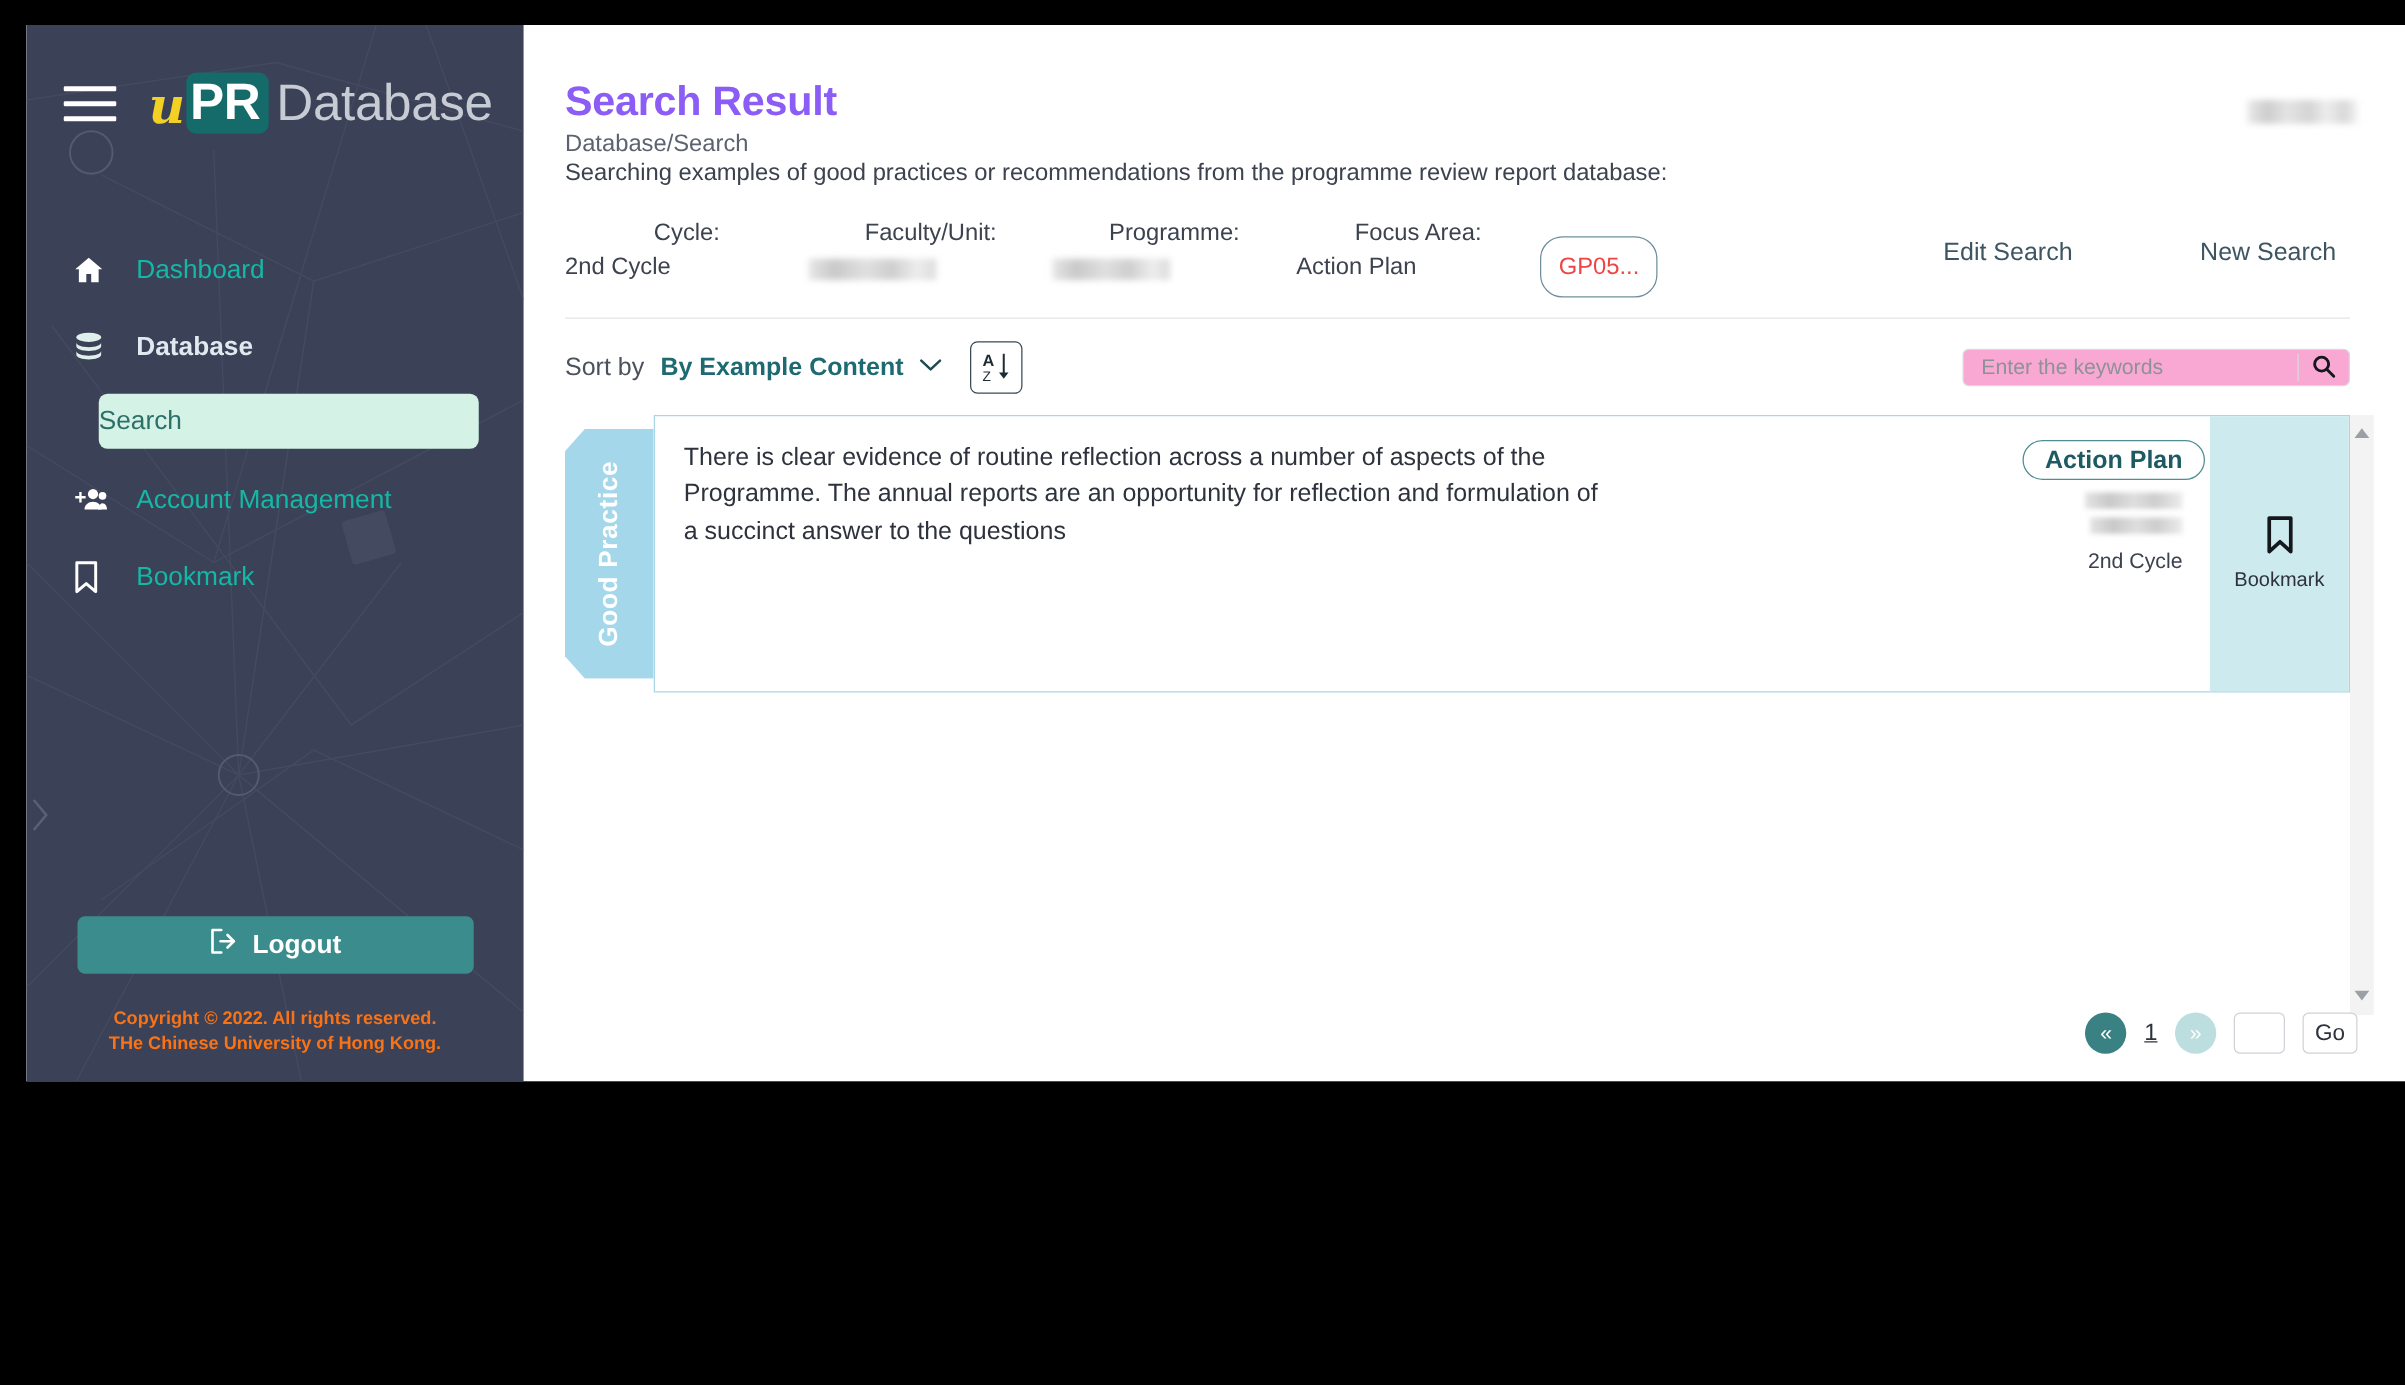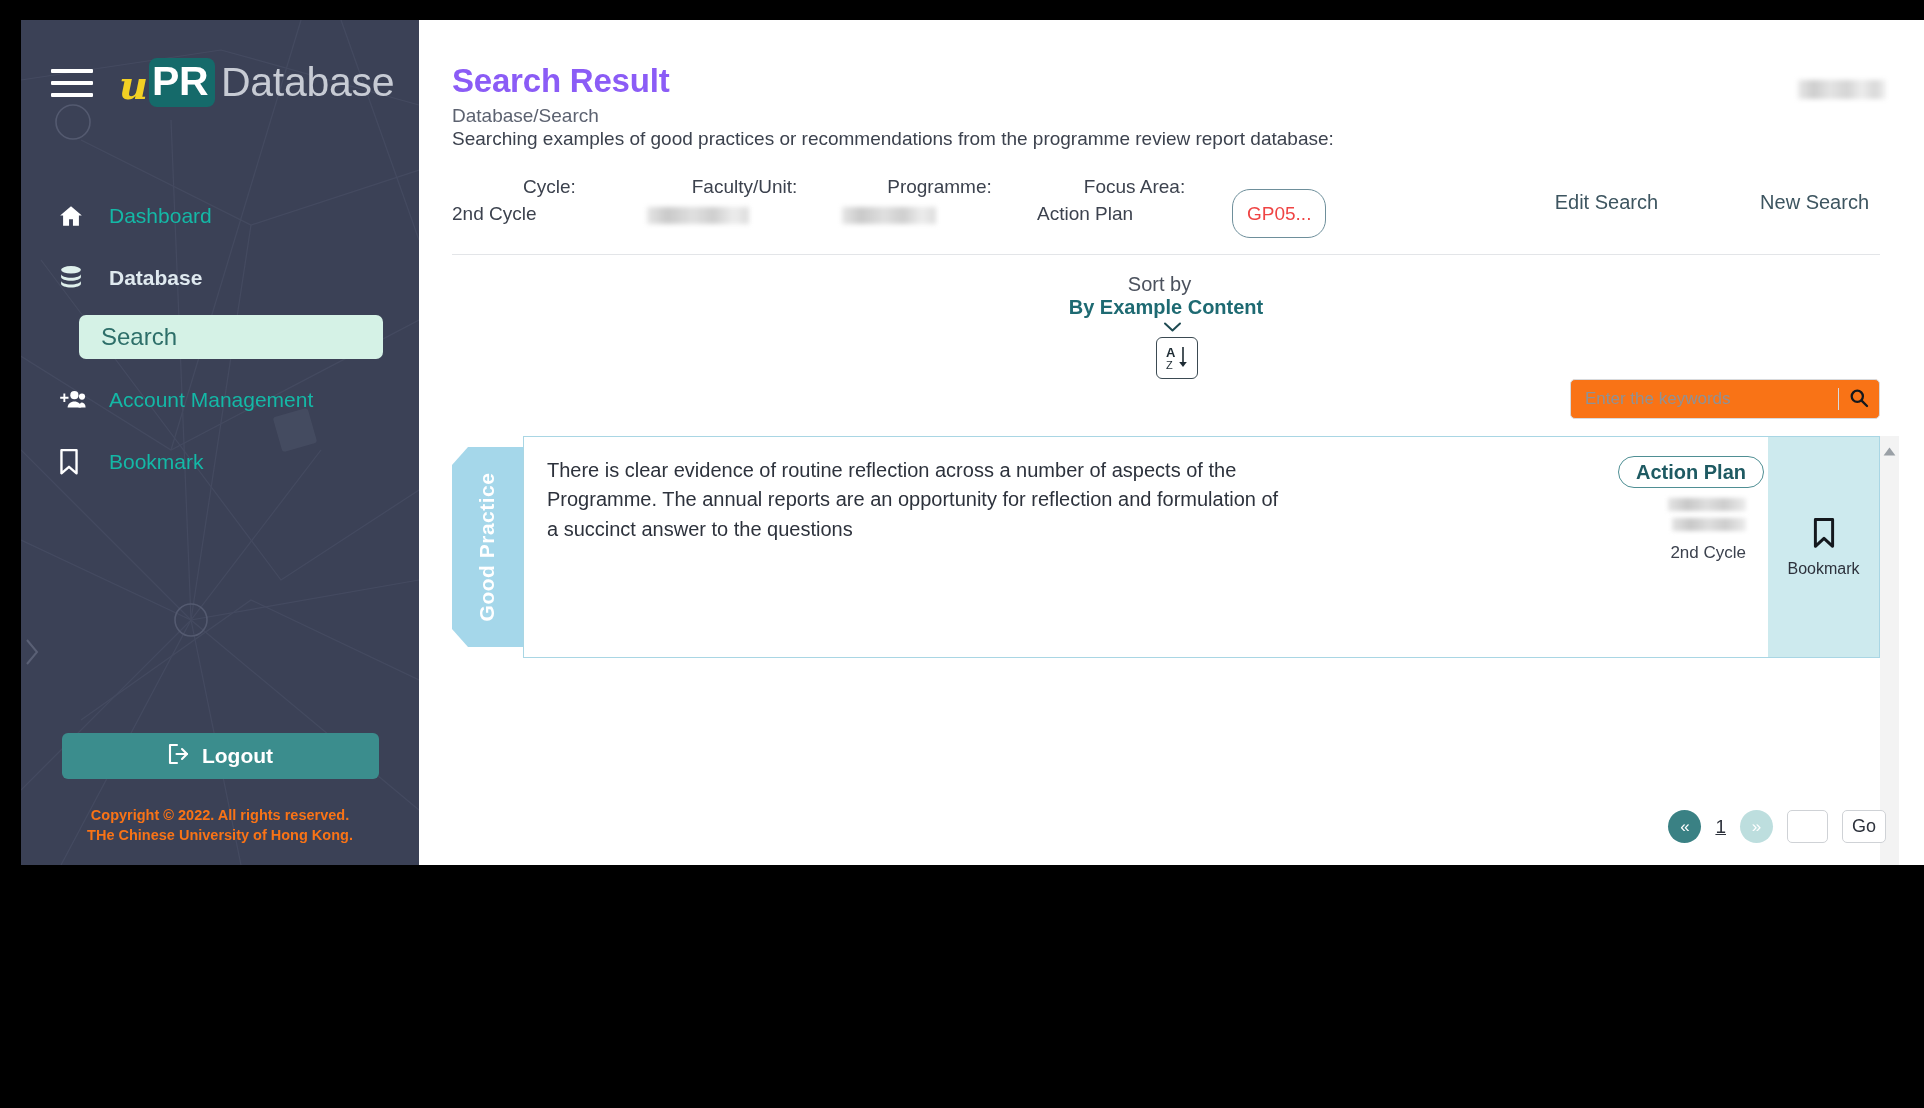--- a/index.html
+++ b/index.html
@@ -137,7 +137,6 @@
   .sortbar {
     display: flex; align-items: center;
     padding: 18px 44px 0 33px;
-    flex-direction: column;
   }
   .sort-label { font-size: 20px; color: #4b515d; margin-right: 13px; }
   .sort-value { font-size: 20px; font-weight: 700; color: #1e6a72; cursor: pointer; }

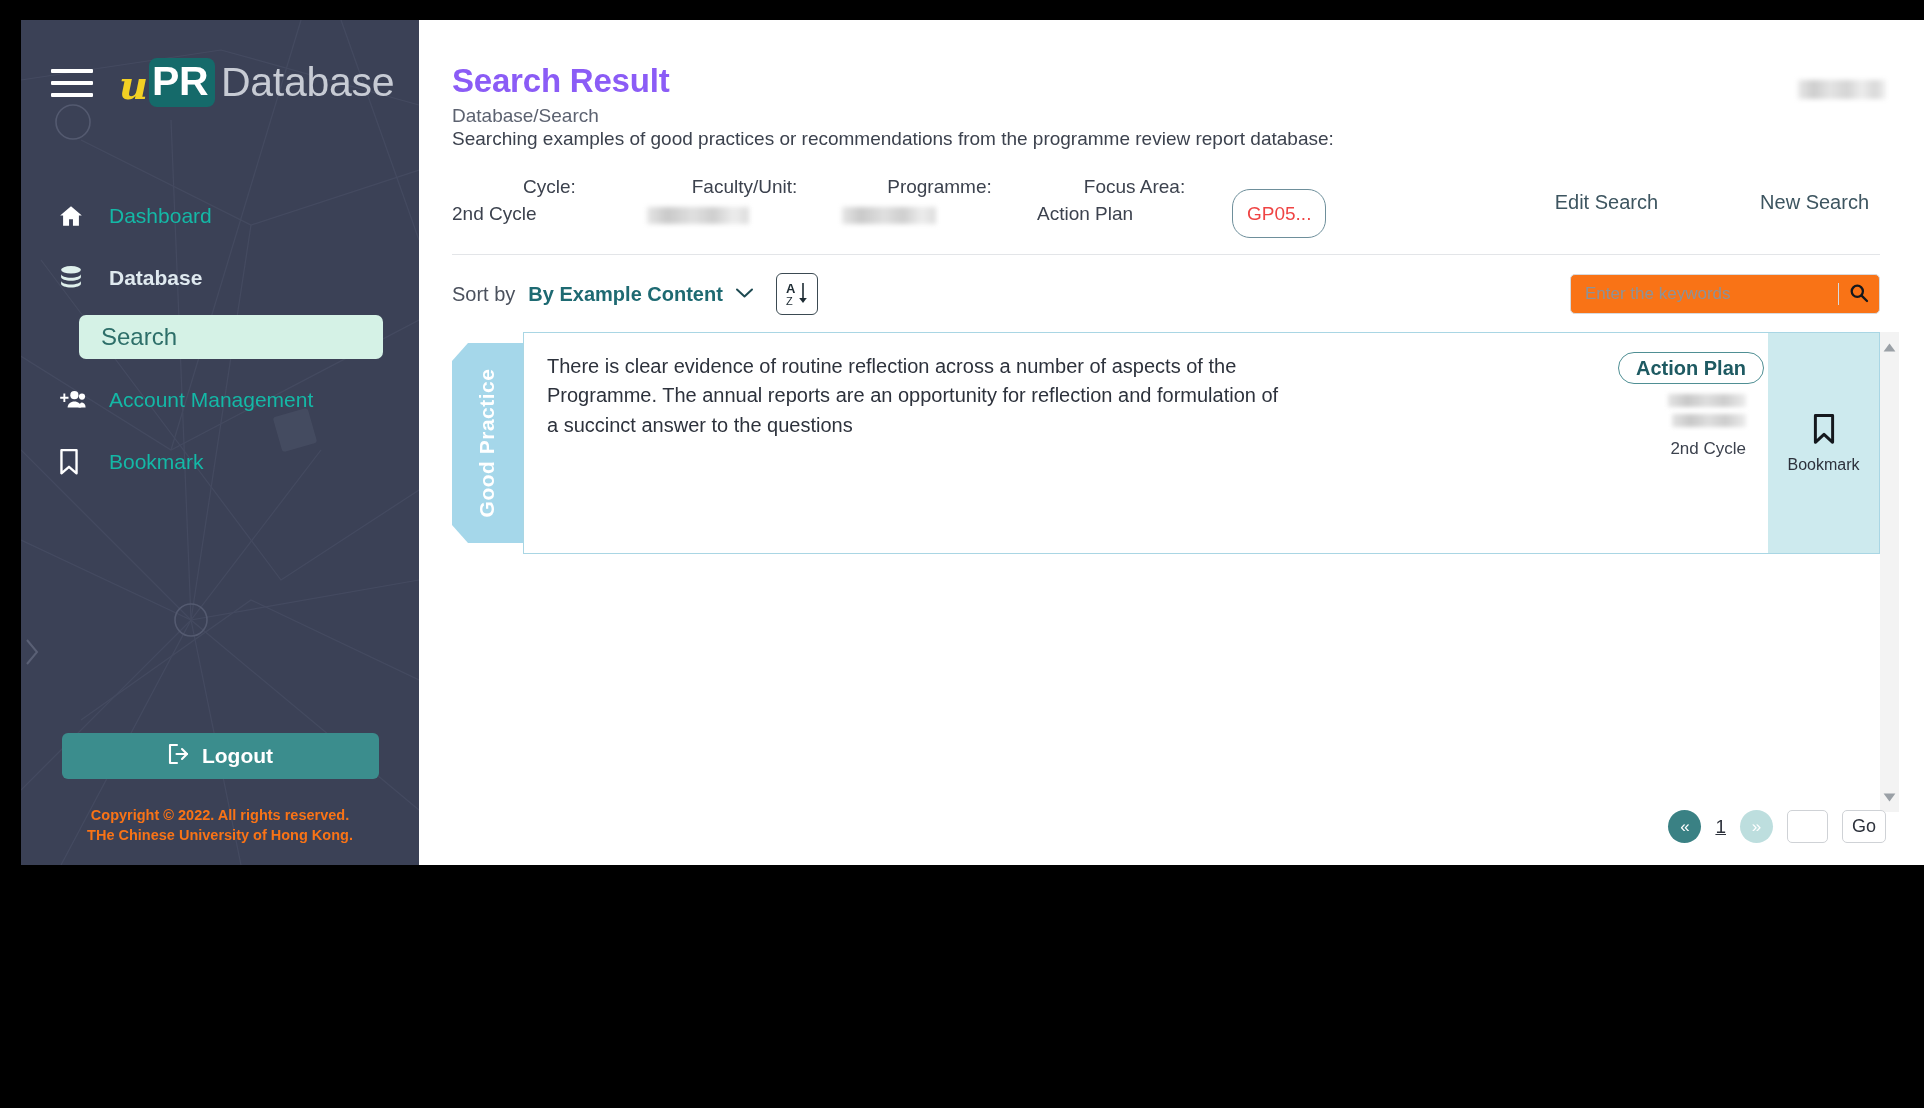--- a/index.html
+++ b/index.html
@@ -151,10 +151,10 @@
   }
   .search-box {
     margin-left: auto;
-    width: 310px; height: 40px;
+    width: 310px; height: 30px;
     border: 1px solid #d8dadd; border-radius: 5px;
     display: flex; align-items: center;
-    background: #f97316;
+    background: #f9a8d4;
   }
   .search-box input {
     flex: 1 1 auto; border: none; outline: none;

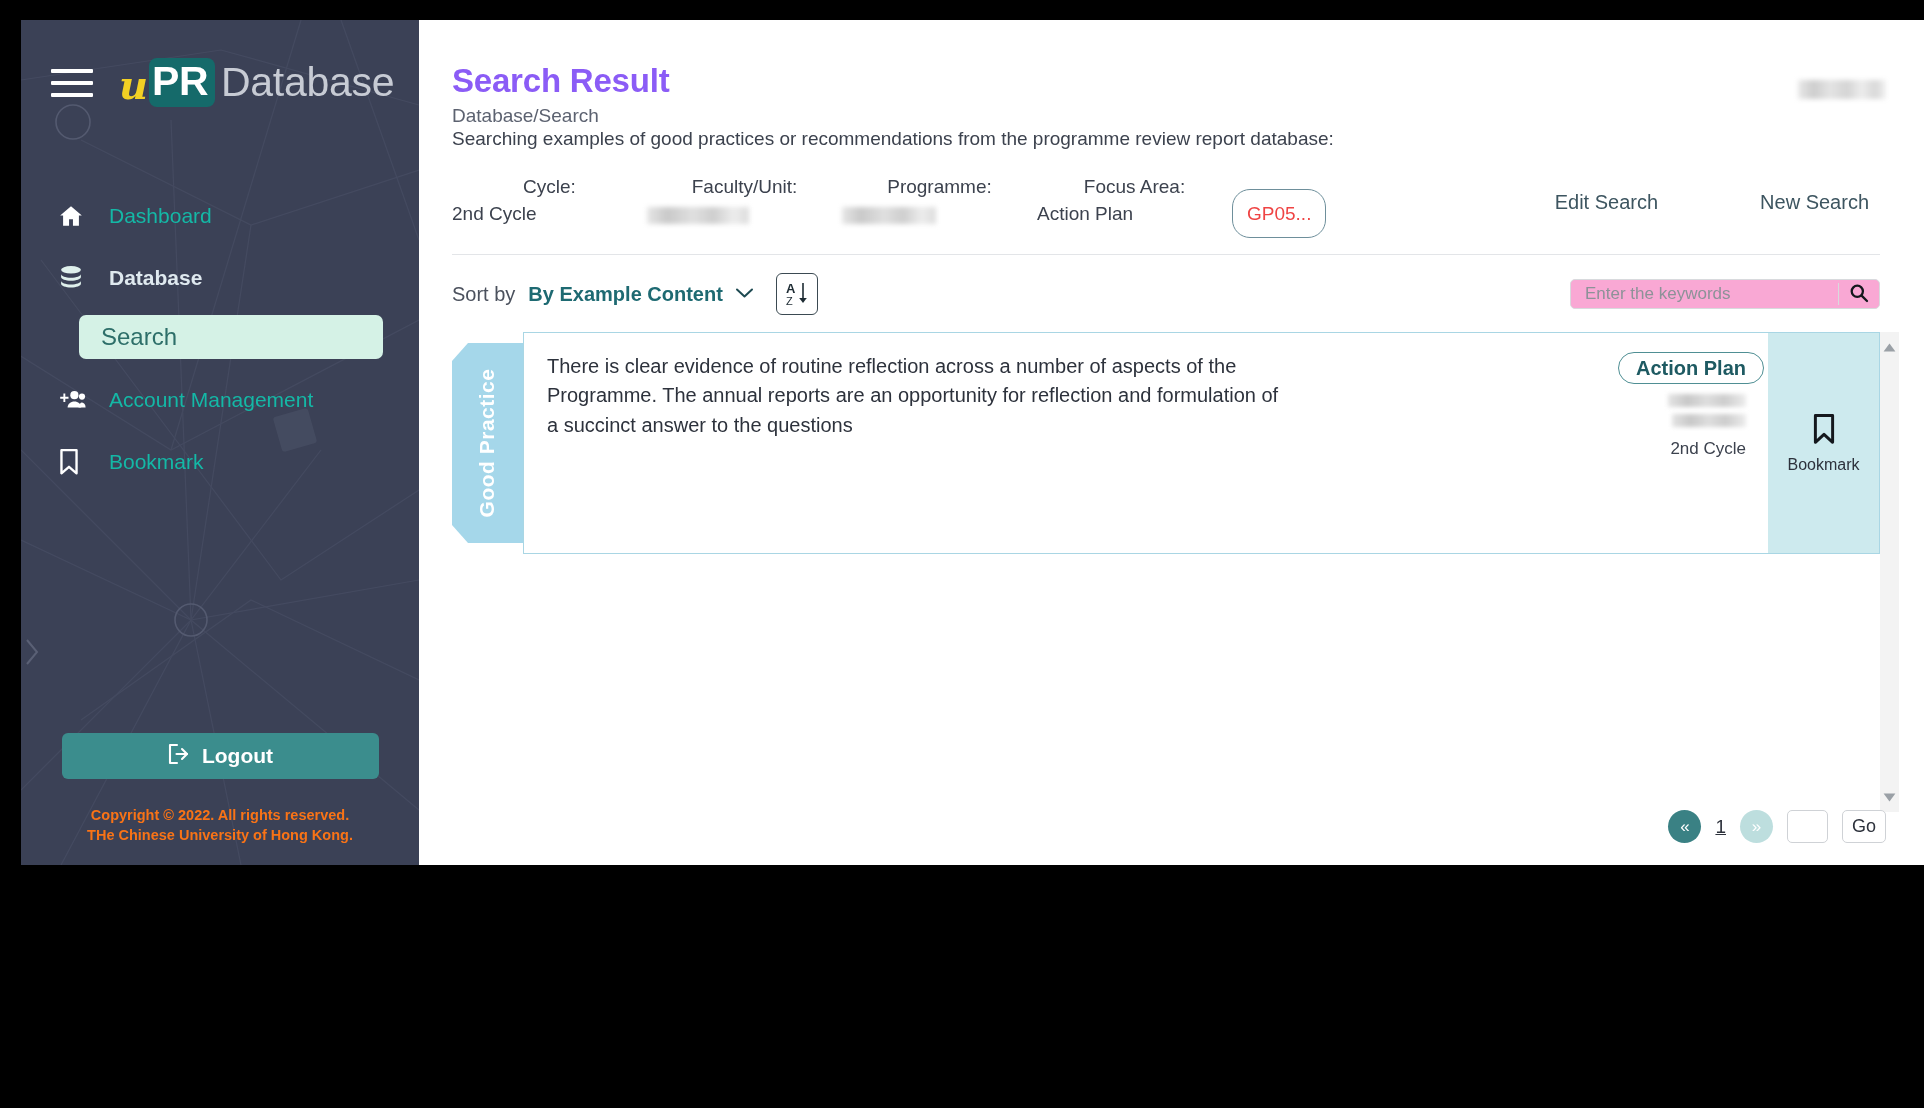--- a/index.html
+++ b/index.html
@@ -60,9 +60,8 @@
     border-radius: 7px;
     height: 44px;
     display: flex; align-items: center;
-    padding-left: 22px;
     color: #2d6f69;
-    font-size: 24px;
+    font-size: 21px;
     cursor: pointer;
   }
 

